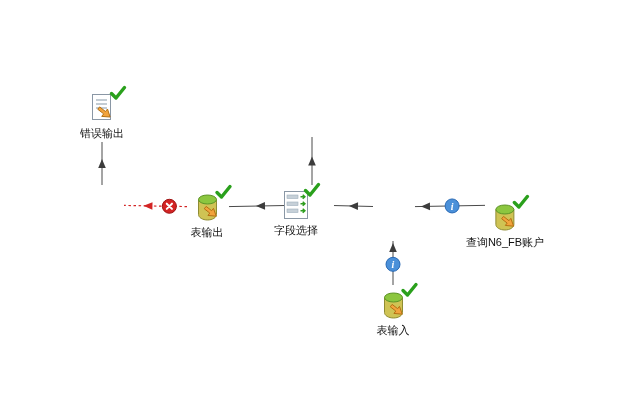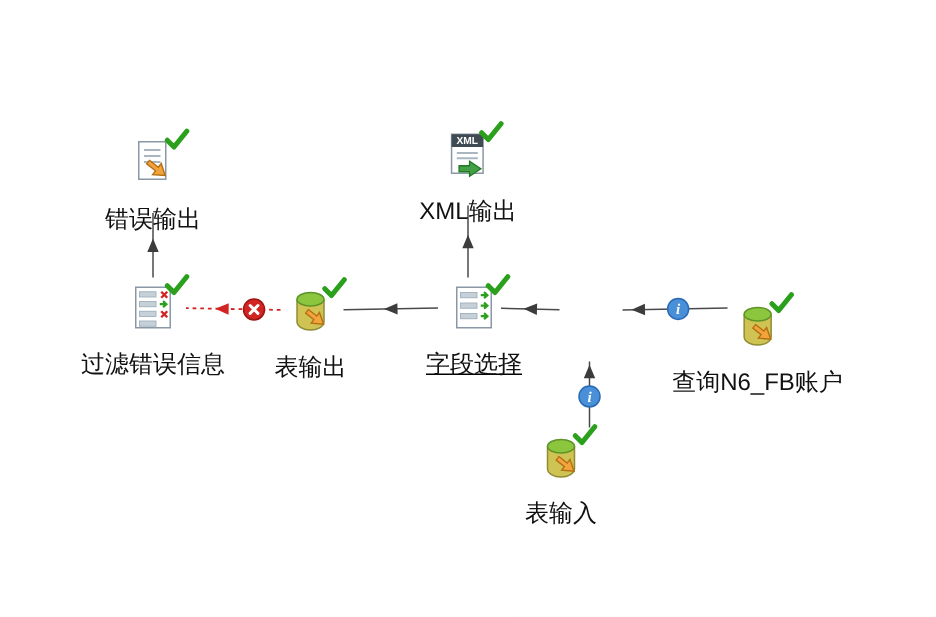--- a/index.html
+++ b/index.html
@@ -19,7 +19,7 @@
   .icon-wrap svg.step-icon { display:block; }
   .check { position:absolute; top:-7px; right:-9px; width:18px; height:16px; }
   .label {
-    margin-top:16px; font-size:16px; line-height:13px; color:#111111;
+    margin-top:3px; font-size:11px; line-height:13px; color:#111111;
     white-space:nowrap; text-align:center;
   }
   .hop-line { stroke-width:1; }

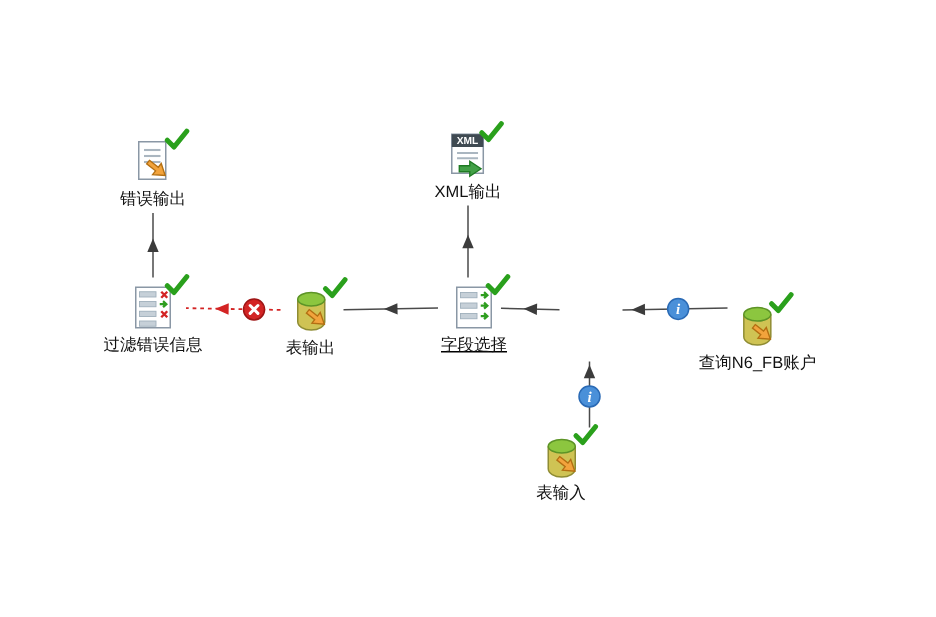--- a/index.html
+++ b/index.html
@@ -108,22 +108,6 @@
       </div>
       <div class="label">表输出</div>
     </div>
-    <div class="node" style="left: 312px; top: 87px;">
-      <div class="icon-wrap">
-        <svg class="step-icon" viewBox="0 0 32 32" width="32" height="32">
-      <rect x="5.5" y="2.5" width="21" height="26" fill="#ffffff" stroke="#8a97a5"></rect>
-      <rect x="5.5" y="2.5" width="21" height="8.5" fill="#3f4a52"></rect>
-      <text x="16" y="9.2" text-anchor="middle" font-size="6.8" font-weight="bold" fill="#ffffff" font-family="Liberation Sans, sans-serif">XML</text>
-      <line x1="9" y1="15" x2="23" y2="15" stroke="#aab6c0" stroke-width="1.3"></line>
-      <line x1="9" y1="18.5" x2="23" y2="18.5" stroke="#aab6c0" stroke-width="1.3"></line>
-      <path d="M10.5 23.5 h7 v-3 l7.5 5 -7.5 5 v-3 h-7 z" fill="#43a047" stroke="#1f7a23" stroke-width="0.9"></path>
-        </svg>
-        <span class="check"><svg viewBox="0 0 18 16" width="18" height="16">
-  <path d="M2.5 8.5 L7 13 L15.5 2.5" fill="none" stroke="#2aa01c" stroke-width="3.4" stroke-linecap="round" stroke-linejoin="round"></path>
-          </svg></span>
-      </div>
-      <div class="label">XML输出</div>
-    </div>
     <div class="node" style="left: 316px; top: 189px; text-decoration: underline;">
       <div class="icon-wrap">
         <svg class="step-icon" viewBox="0 0 32 32" width="32" height="32">

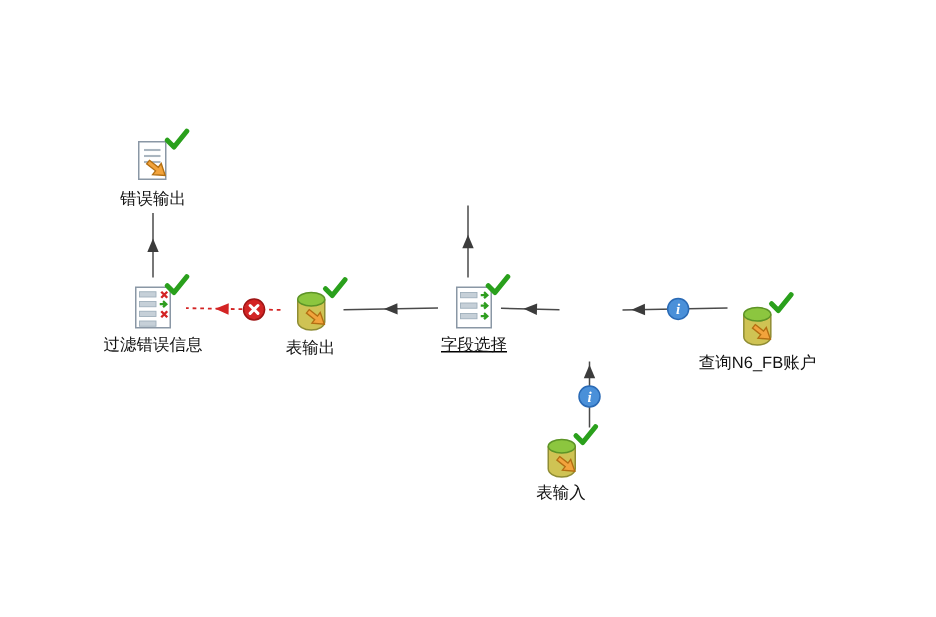--- a/index.html
+++ b/index.html
@@ -75,24 +75,6 @@
       </div>
       <div class="label">错误输出</div>
     </div>
-    <div class="node" style="left: 102px; top: 189px;">
-      <div class="icon-wrap">
-        <svg class="step-icon" viewBox="0 0 32 32" width="32" height="32">
-      <rect x="4.5" y="2.5" width="23" height="27" fill="#ffffff" stroke="#8a97a5"></rect>
-      <rect x="7" y="5.5" width="11" height="3.5" fill="#c6d0d8" stroke="#9fb0bc" stroke-width="0.6"></rect>
-      <path d="M21.5 5.5 l4 4 m0 -4 l-4 4" stroke="#d32424" stroke-width="1.6"></path>
-      <rect x="7" y="12" width="11" height="3.5" fill="#c6d0d8" stroke="#9fb0bc" stroke-width="0.6"></rect>
-      <path d="M20.5 13.8 h4 m-1.8 -2 l2.2 2 -2.2 2" stroke="#2e9e1f" stroke-width="1.5" fill="none"></path>
-      <rect x="7" y="18.5" width="11" height="3.5" fill="#c6d0d8" stroke="#9fb0bc" stroke-width="0.6"></rect>
-      <path d="M21.5 18.5 l4 4 m0 -4 l-4 4" stroke="#d32424" stroke-width="1.6"></path>
-      <rect x="7" y="25" width="11" height="3.5" fill="#c6d0d8" stroke="#9fb0bc" stroke-width="0.6"></rect>
-        </svg>
-        <span class="check"><svg viewBox="0 0 18 16" width="18" height="16">
-  <path d="M2.5 8.5 L7 13 L15.5 2.5" fill="none" stroke="#2aa01c" stroke-width="3.4" stroke-linecap="round" stroke-linejoin="round"></path>
-          </svg></span>
-      </div>
-      <div class="label">过滤错误信息</div>
-    </div>
     <div class="node" style="left: 207px; top: 191px;">
       <div class="icon-wrap">
         <svg class="step-icon" viewBox="0 0 32 32" width="32" height="32">

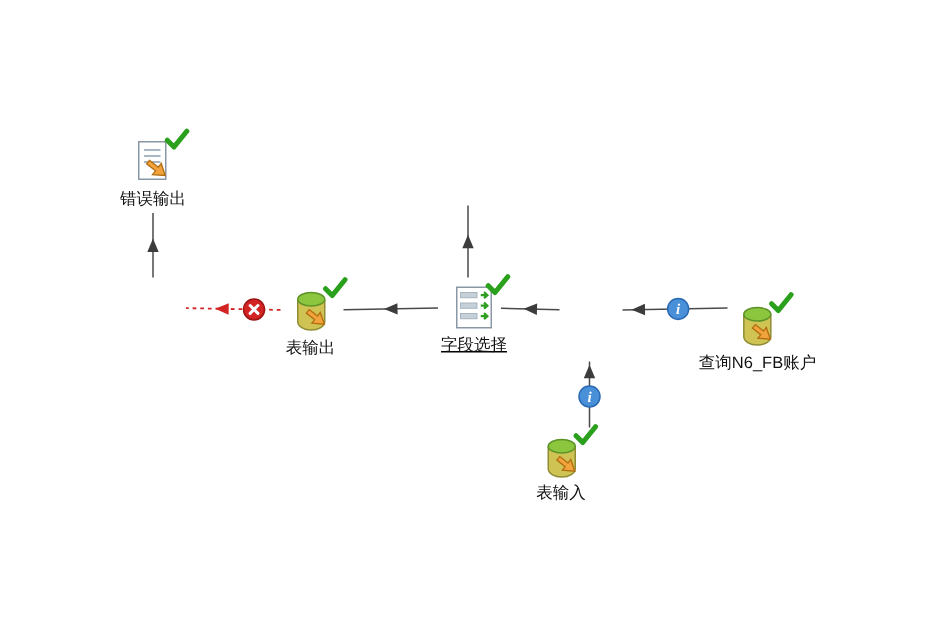--- a/index.html
+++ b/index.html
@@ -90,7 +90,7 @@
       </div>
       <div class="label">表输出</div>
     </div>
-    <div class="node" style="left: 316px; top: 189px; text-decoration: underline;">
+    <div class="node" style="left: 296px; top: 189px;">
       <div class="icon-wrap">
         <svg class="step-icon" viewBox="0 0 32 32" width="32" height="32">
       <rect x="4.5" y="2.5" width="23" height="27" fill="#ffffff" stroke="#8a97a5"></rect>

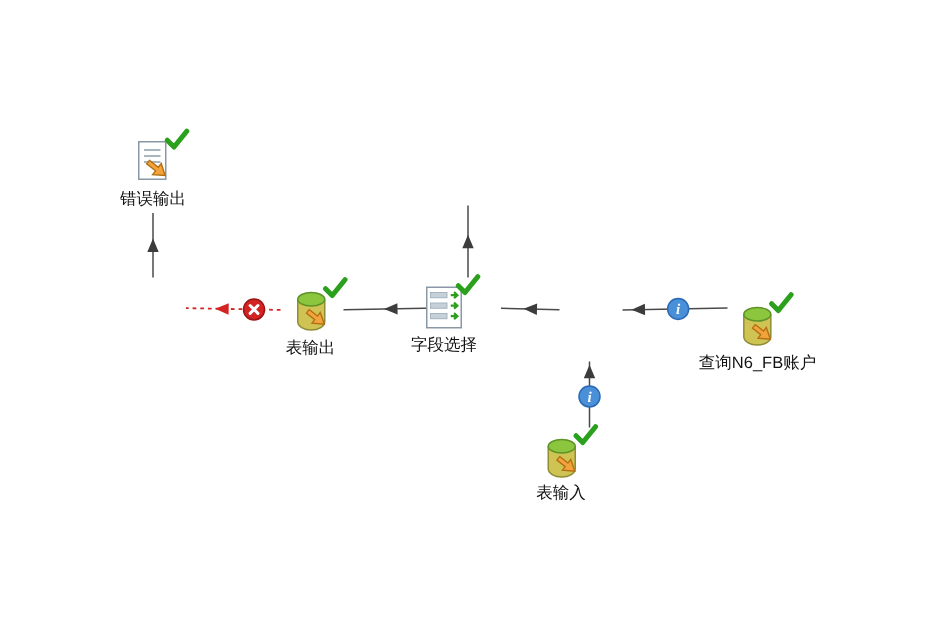--- a/index.html
+++ b/index.html
@@ -122,7 +122,7 @@
       </div>
       <div class="label">查询N6_FB账户</div>
     </div>
-    <div class="node" style="left: 374px; top: 289px; font-family: Liberation Mono, monospace;">
+    <div class="node" style="left: 393px; top: 289px;">
       <div class="icon-wrap">
         <svg class="step-icon" viewBox="0 0 32 32" width="32" height="32">
       <path d="M7 8.5 v15 c0 3 4 5.5 9 5.5 s9 -2.5 9 -5.5 v-15" fill="#cfc354" stroke="#8f8c33"></path>

